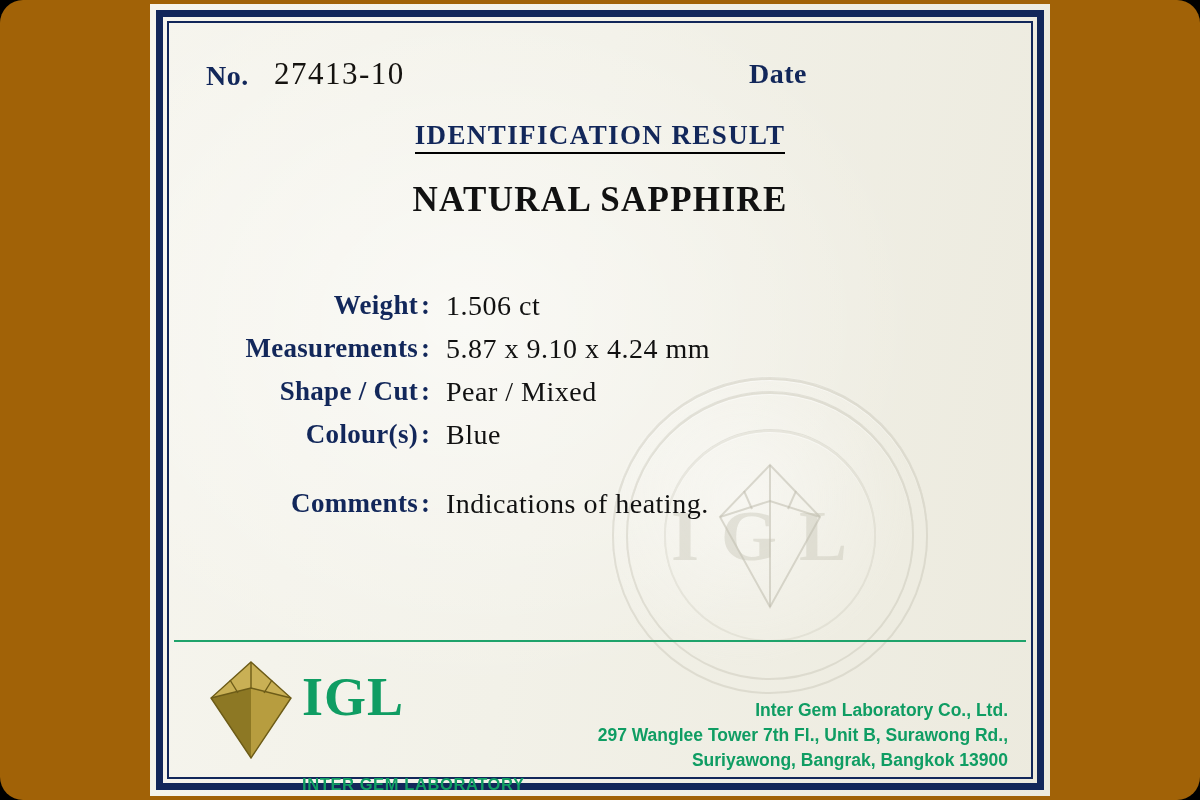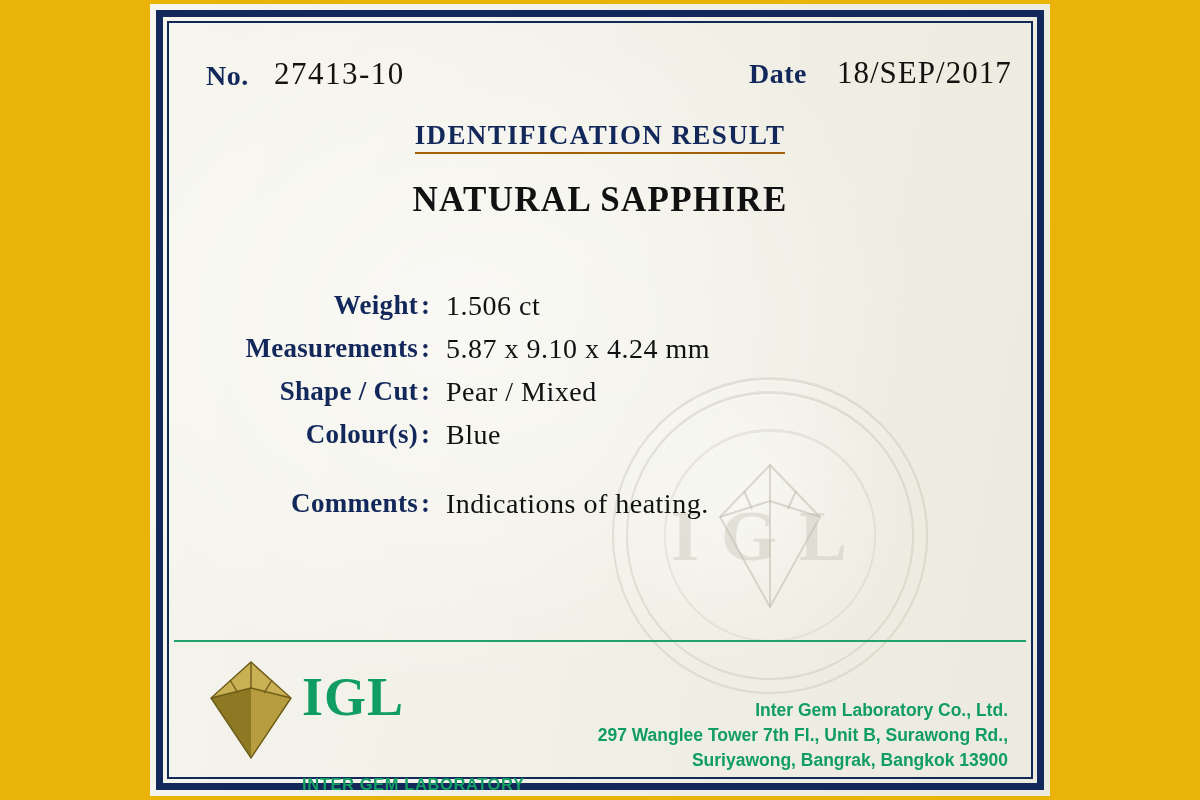--- a/index.html
+++ b/index.html
@@ -18,7 +18,8 @@
     position: relative;
     width: 1200px;
     height: 800px;
-    background: #eab308;
+    background: #a16207;
+    border-radius: 23px;
   }
 
   

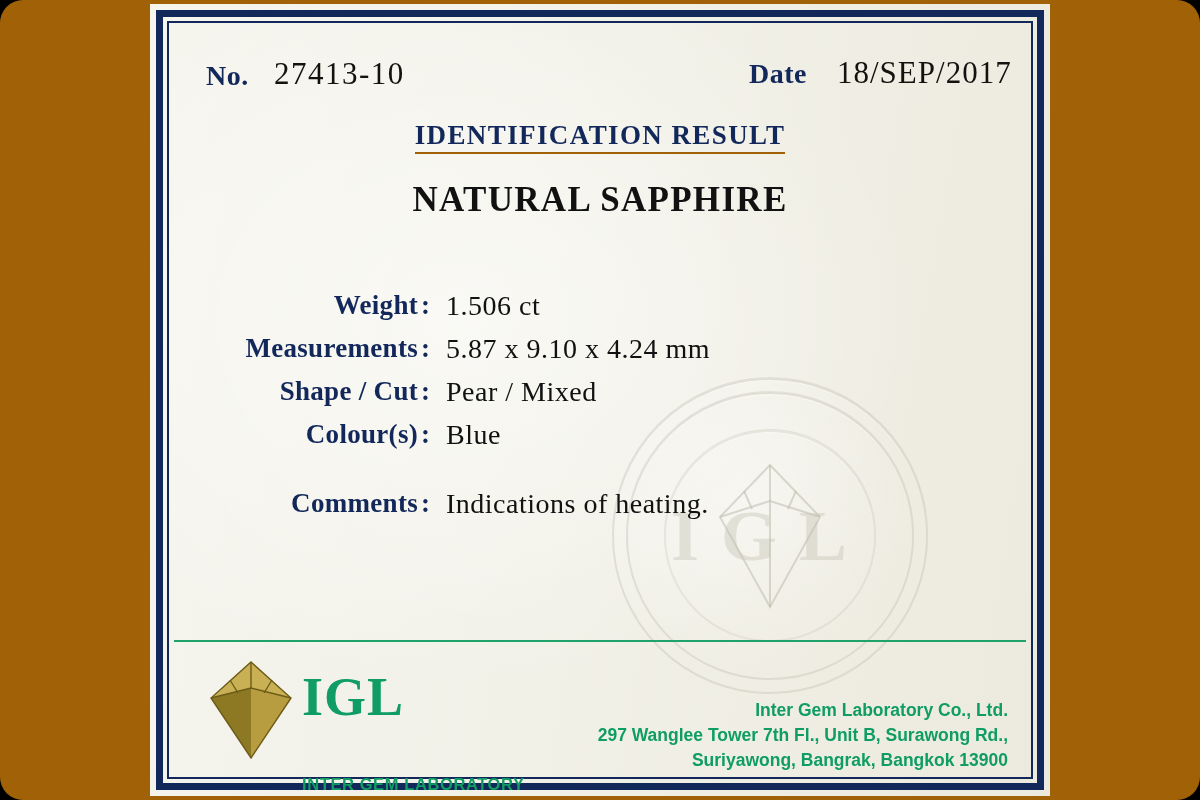--- a/index.html
+++ b/index.html
@@ -306,7 +306,6 @@
         <div class="lbl-no">No.</div>
         <div class="val-no">27413-10</div>
         <div class="lbl-date">Date</div>
-        <div class="val-date">18/SEP/2017</div>
       </div>
 
       <div class="title-result">

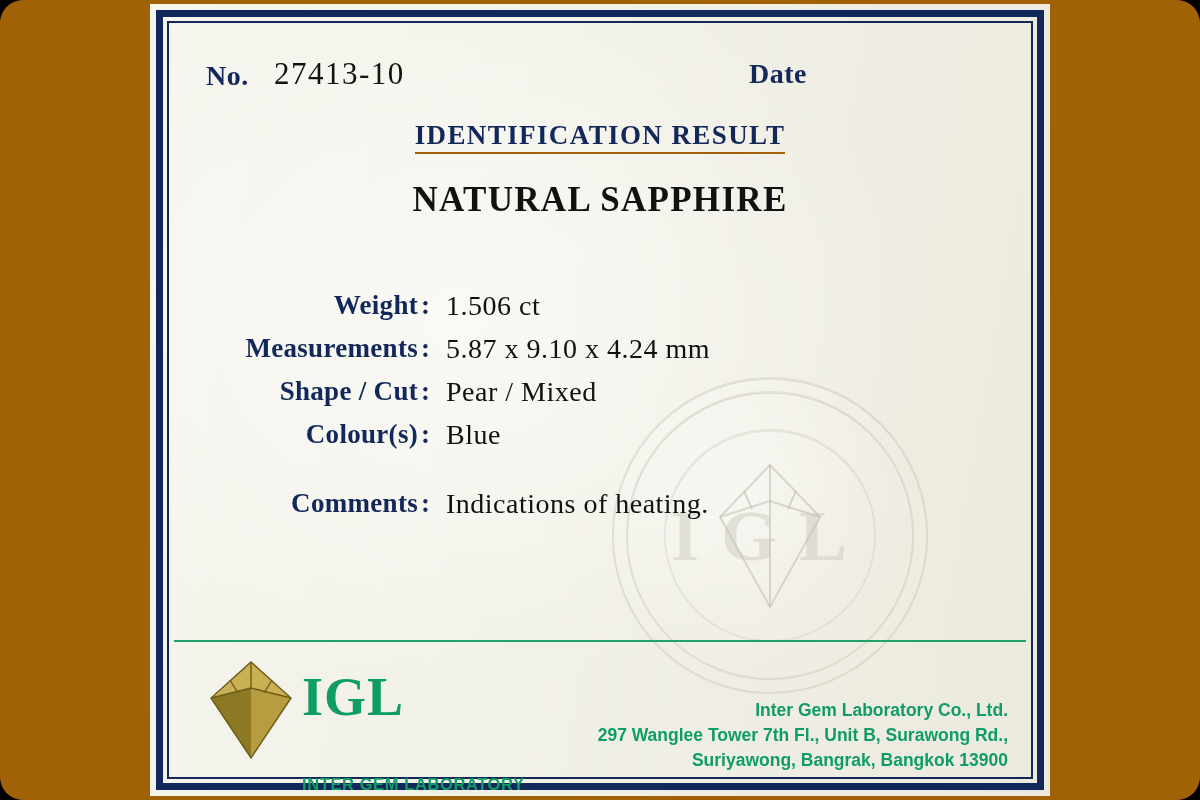--- a/index.html
+++ b/index.html
@@ -126,7 +126,7 @@
     letter-spacing: 1.4px;
   }
   .title-result span {
-    border-bottom: 2px solid #a16207;
+    border-bottom: 2px solid #000000;
     padding-bottom: 2px;
   }
   .title-stone {

